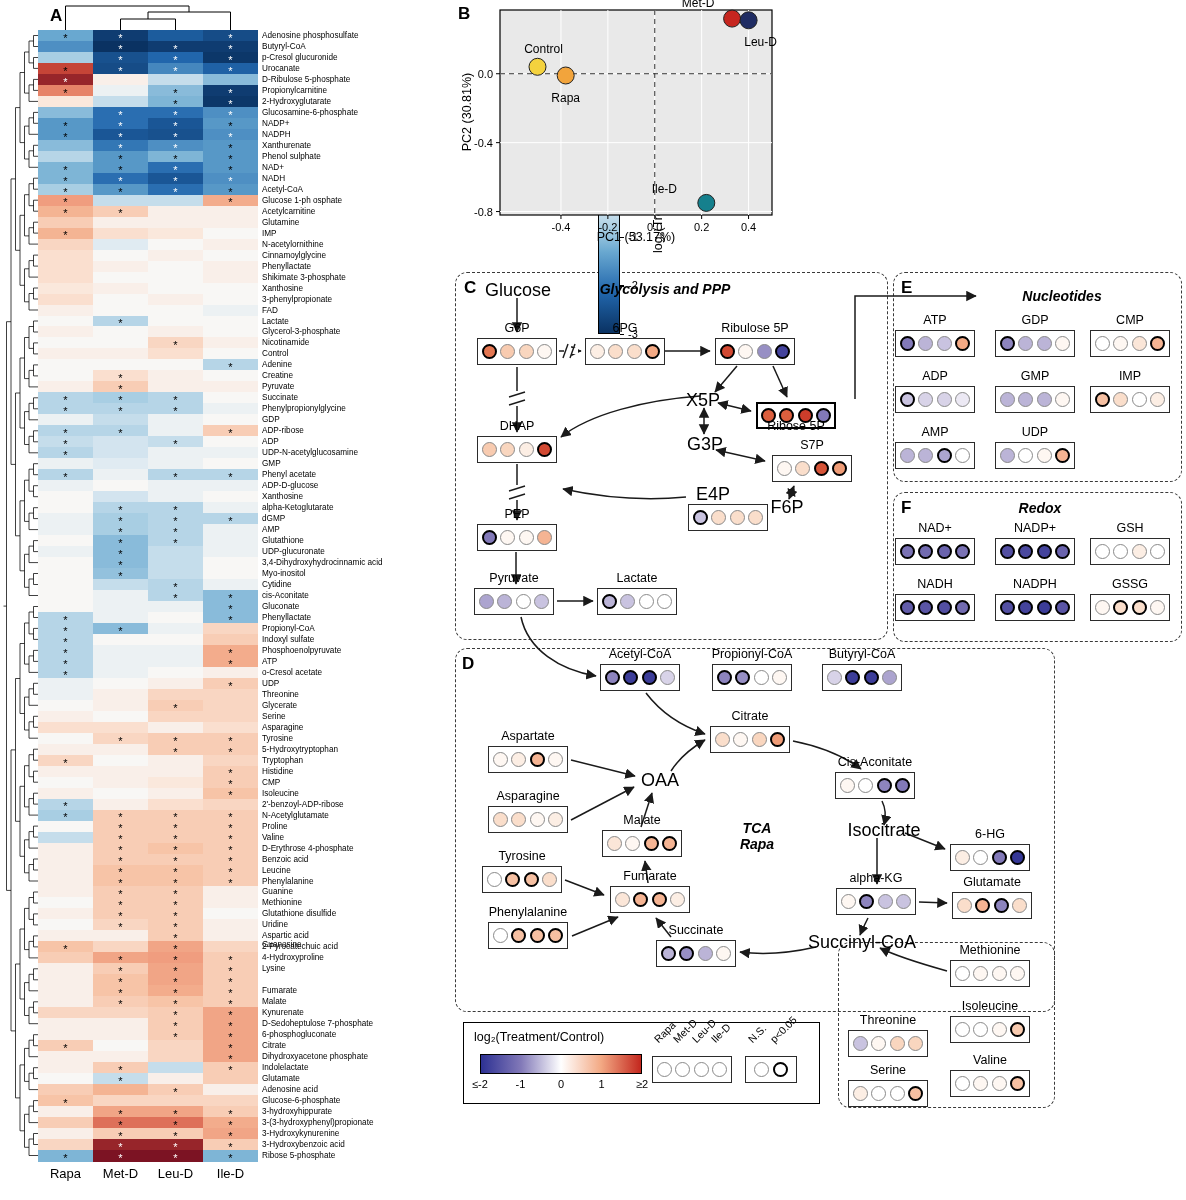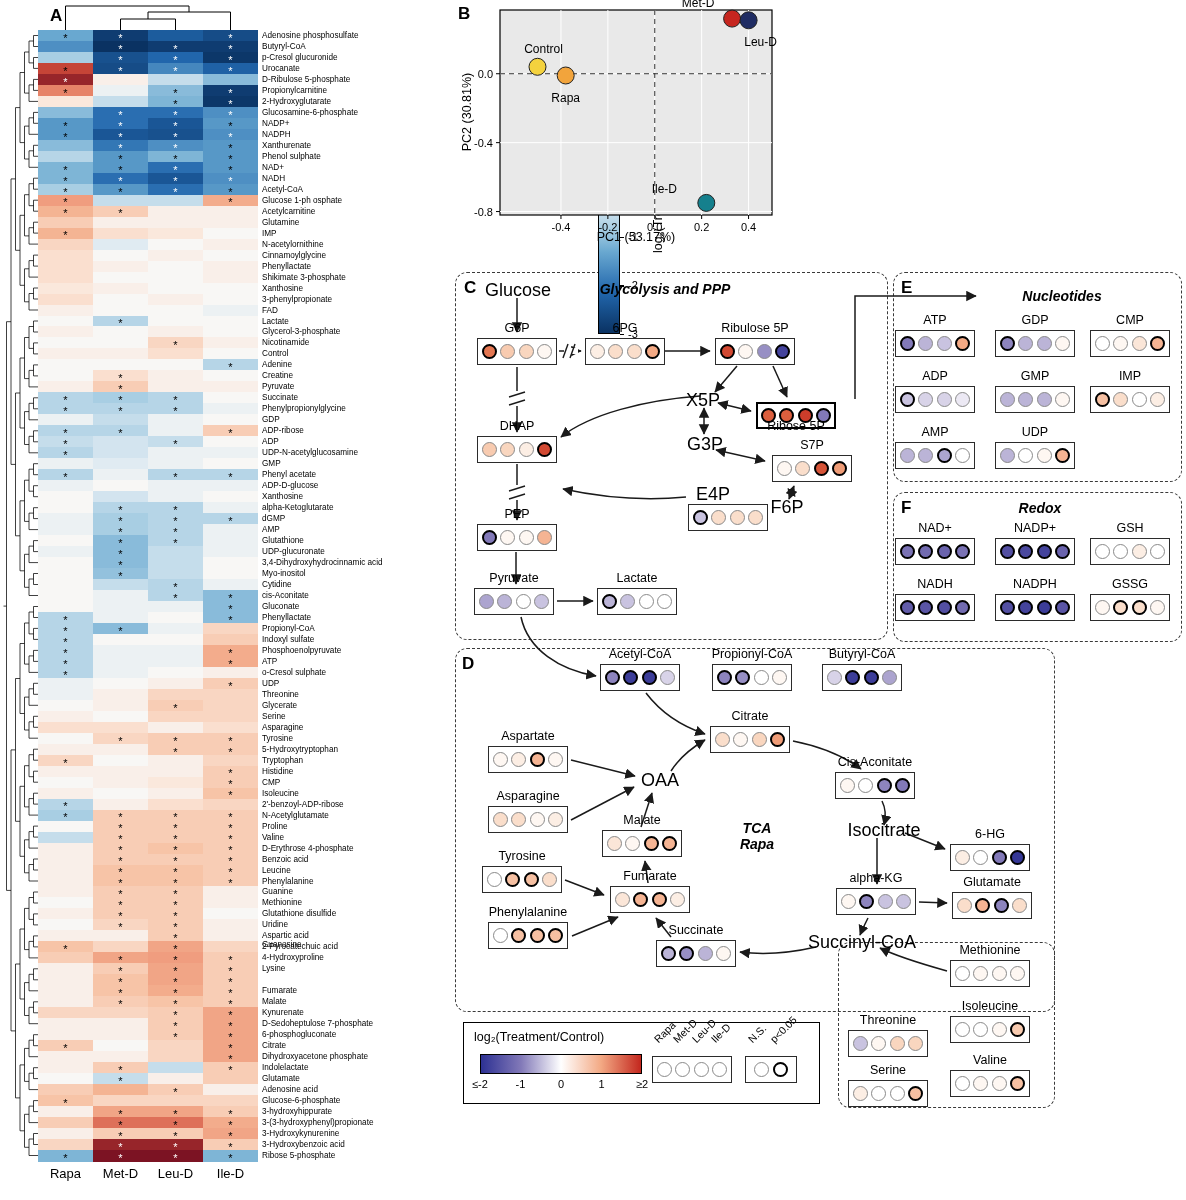--- a/index.html
+++ b/index.html
@@ -916,7 +916,7 @@
       <div class="hm-rowlabel" style="top: 604.93px; line-height: 10.98px;">Indoxyl sulfate</div>
       <div class="hm-rowlabel" style="top: 615.91px; line-height: 10.98px;">Phosphoenolpyruvate</div>
       <div class="hm-rowlabel" style="top: 626.89px; line-height: 10.98px;">ATP</div>
-      <div class="hm-rowlabel" style="top: 637.87px; line-height: 10.98px;">o-Cresol sulphate</div>
+      <div class="hm-rowlabel" style="top: 637.87px; line-height: 10.98px;">o-Cresol acetate</div>
       <div class="hm-rowlabel" style="top: 648.85px; line-height: 10.98px;">UDP</div>
       <div class="hm-rowlabel" style="top: 659.83px; line-height: 10.98px;">Threonine</div>
       <div class="hm-rowlabel" style="top: 670.82px; line-height: 10.98px;">Glycerate</div>

